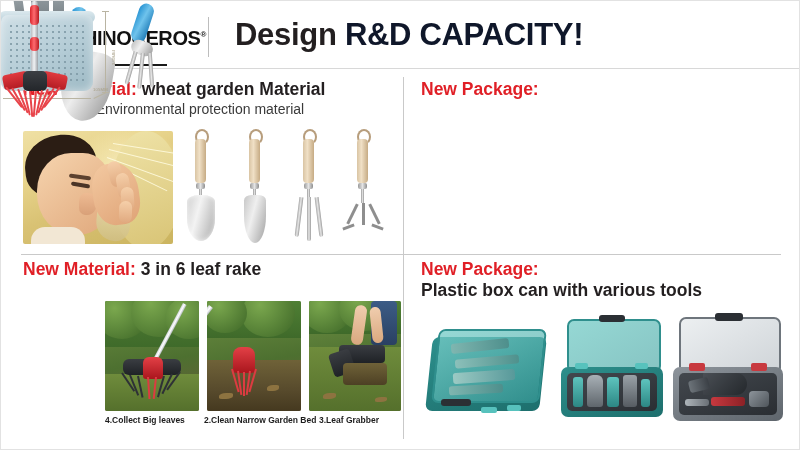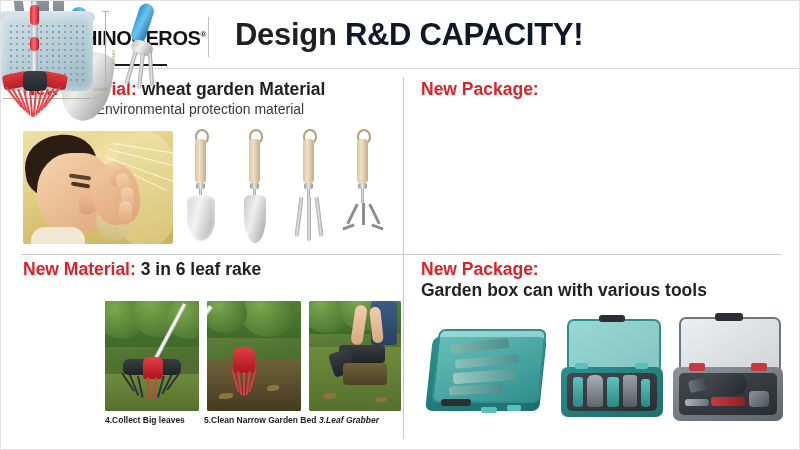--- a/index.html
+++ b/index.html
@@ -613,7 +613,7 @@
 
   <div class="quad" id="quad-package">
     <div class="head-line head-red">New Package:</div>
-    <div class="head-line">Garden box can with various tools</div>
+    <div class="head-line">Plastic box can with various tools</div>
   </div>
 
   <div class="pkg" style="left:424px; top:322px; width:122px; height:94px;">

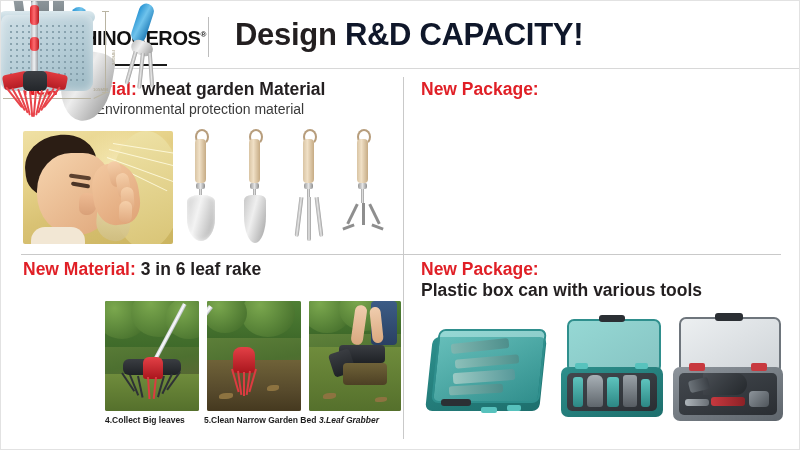--- a/index.html
+++ b/index.html
@@ -608,7 +608,7 @@
   </div>
 
   <div class="caption" style="left:104px; top:414px;">4.Collect Big leaves</div>
-  <div class="caption" style="left:203px; top:414px;">5.Clean Narrow Garden Bed</div>
+  <div class="caption" style="left:203px; top:414px;">2.Clean Narrow Garden Bed</div>
   <div class="caption" style="left:318px; top:414px;font-style:italic;">3.Leaf Grabber</div>
 
   <div class="quad" id="quad-package">

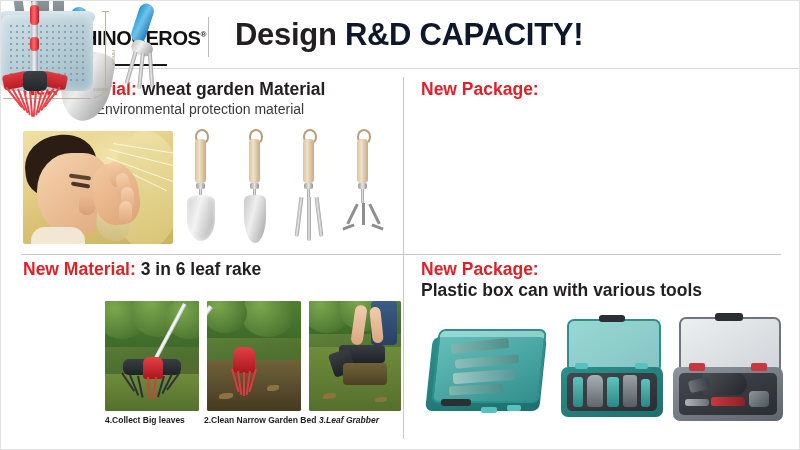--- a/index.html
+++ b/index.html
@@ -609,7 +609,7 @@
 
   <div class="caption" style="left:104px; top:414px;">4.Collect Big leaves</div>
   <div class="caption" style="left:203px; top:414px;">2.Clean Narrow Garden Bed</div>
-  <div class="caption" style="left:318px; top:414px;font-style:italic;">3.Leaf Grabber</div>
+  <div class="caption" style="left:318px; top:414px;">3.Leaf Grabber</div>
 
   <div class="quad" id="quad-package">
     <div class="head-line head-red">New Package:</div>

